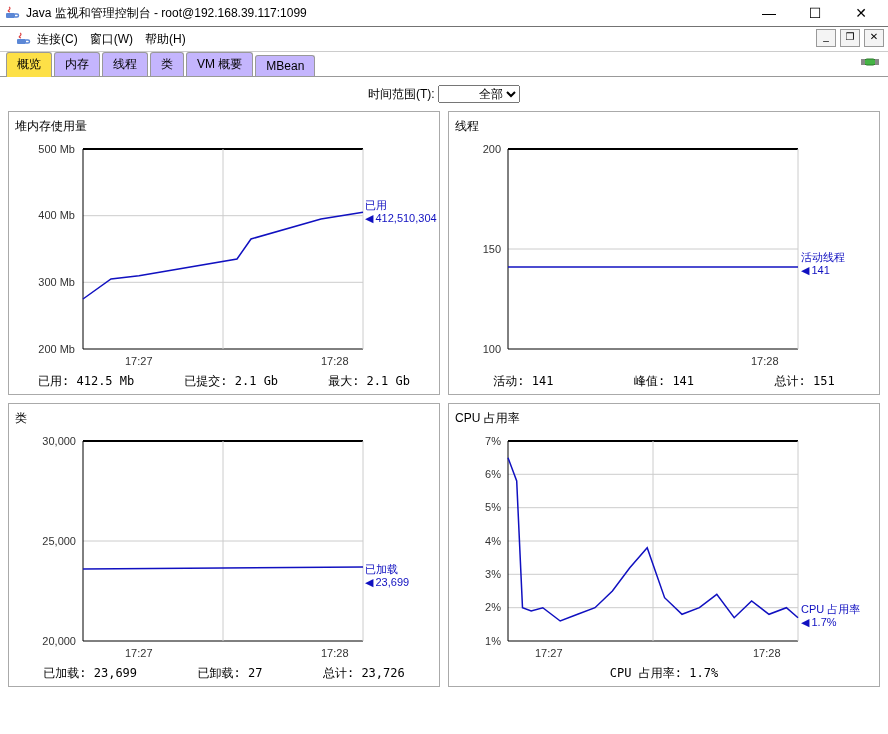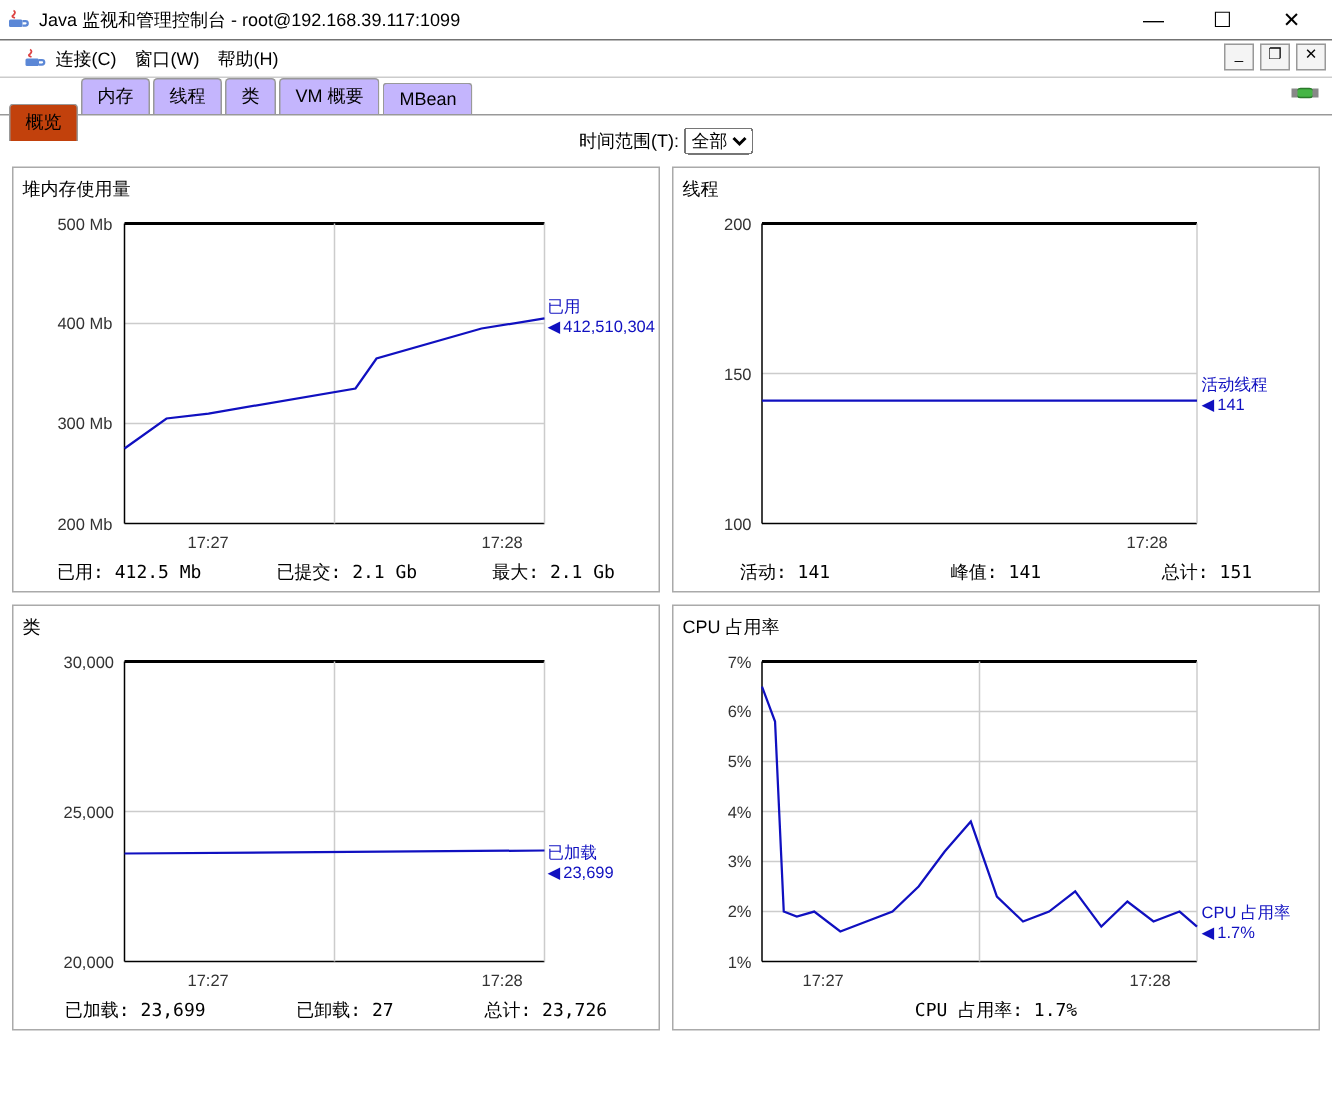--- a/index.html
+++ b/index.html
@@ -15,7 +15,7 @@
   .mdi-btn { width:18px; height:16px; border:1px solid #999; background:#f4f4f4; font-size:10px; line-height:14px; text-align:center;}
   .tabbar { height:24px; display:flex; align-items:flex-end; border-bottom:1px solid #999; padding:0 6px; background:#fff; position:relative;}
   .tab { padding:3px 10px; border:1px solid #999; border-bottom:none; margin-right:2px; border-radius:3px 3px 0 0; background:#c4b5fd; font-size:12px;}
-  .tab.sel { background:#c2410c; position:relative; top:18px; padding-bottom:4px;}
+  .tab.sel { background:#fde047; position:relative; top:1px; padding-bottom:4px;}
   .tabbar .conn-ico { position:absolute; right:8px; top:2px; width:20px; height:16px;}
   .timerange { text-align:center; padding:8px 0 4px 0;}
   .timerange select { font-size:12px; }

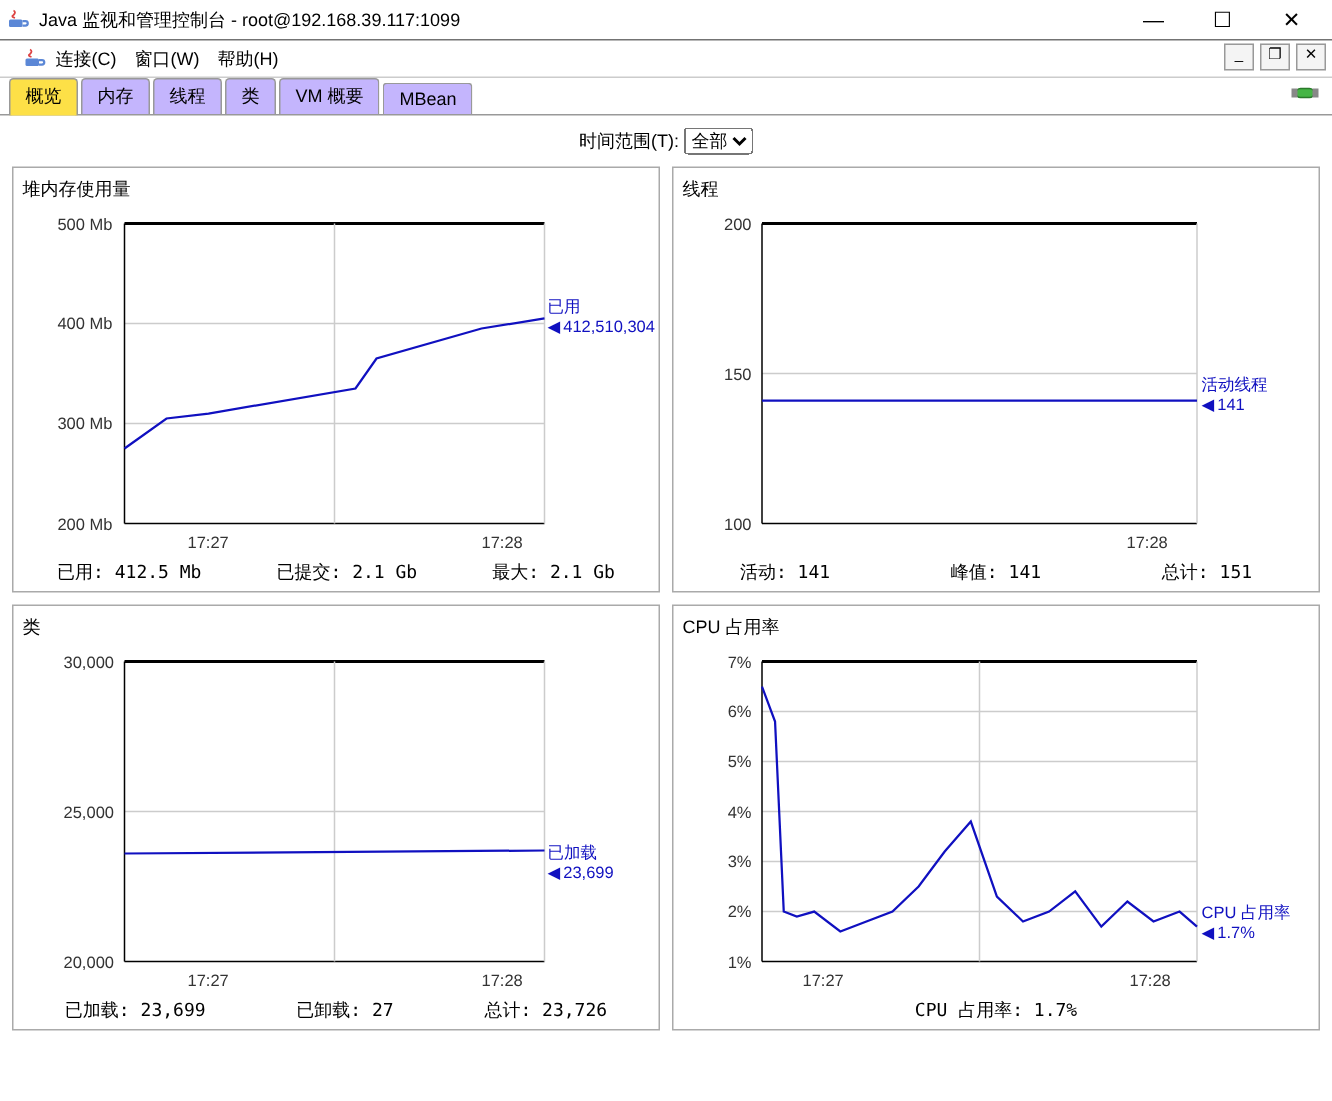--- a/index.html
+++ b/index.html
@@ -18,7 +18,7 @@
   .tab.sel { background:#fde047; position:relative; top:1px; padding-bottom:4px;}
   .tabbar .conn-ico { position:absolute; right:8px; top:2px; width:20px; height:16px;}
   .timerange { text-align:center; padding:8px 0 4px 0;}
-  .timerange select { font-size:12px; }
+  .timerange select { font-size:12px;padding-left:36px; }
   .grid { display:flex; flex-wrap:wrap; padding:0 4px;}
   .panel { width:50%; box-sizing:border-box; padding:4px; }
   .panel-inner { border:1px solid #aaa; padding:4px 4px 2px 4px;}

